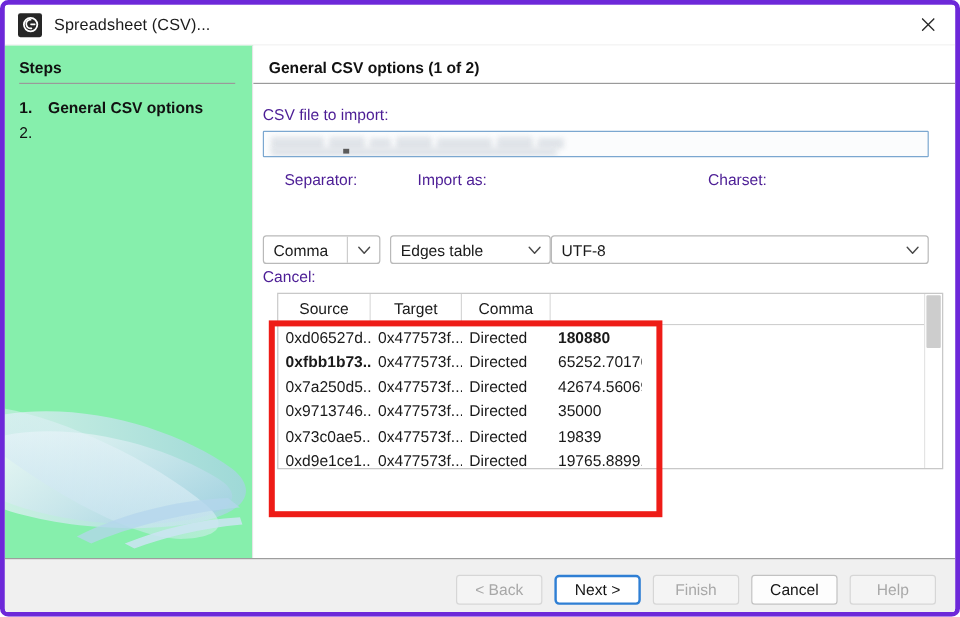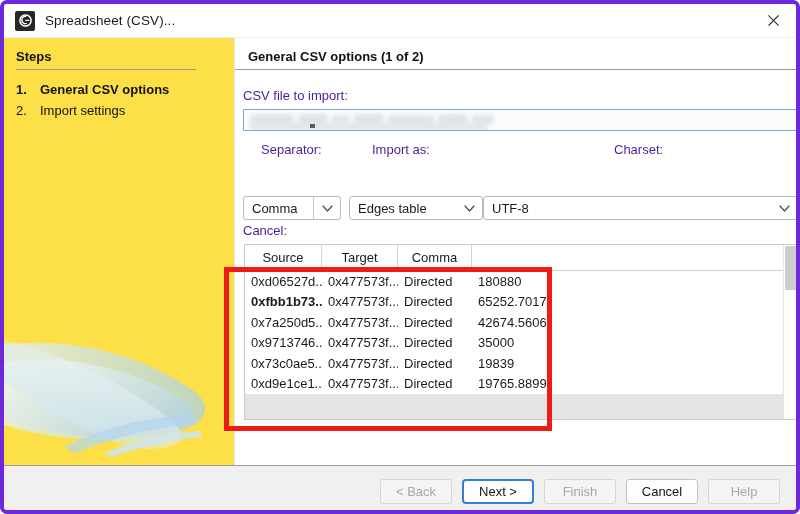--- a/index.html
+++ b/index.html
@@ -79,10 +79,9 @@
     position: relative;
     width: 206px;
     flex: none;
-    background: #fde047;
+    background: #86efac;
     border-right: 1px solid #e6e6e6;
     overflow: hidden;
-    padding-left: 24px;
   }
   .steps-title {
     position: absolute;

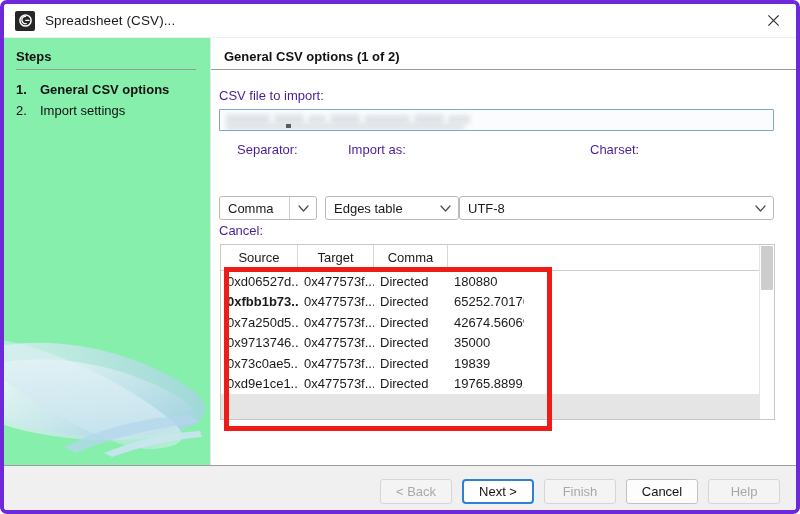--- a/index.html
+++ b/index.html
@@ -363,7 +363,6 @@
         </div>
         <div class="step-row">
           <span class="step-num">2.</span>
-          <span class="step-label">Import settings</span>
         </div>
       </div>
 

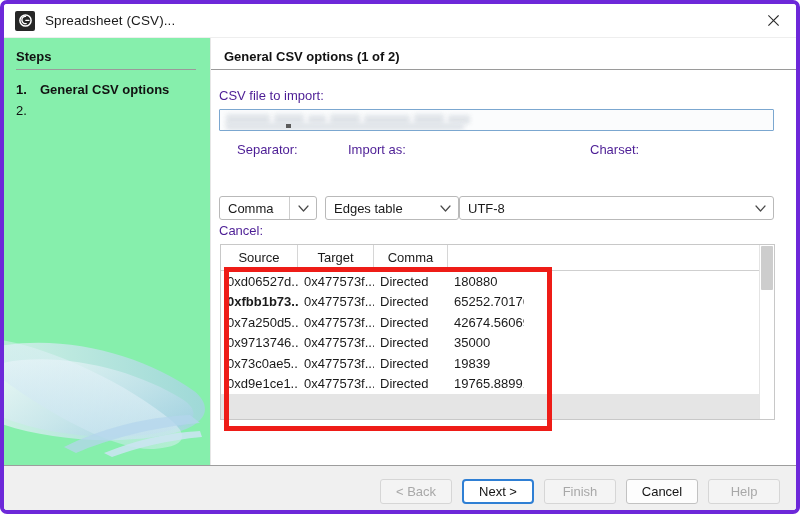--- a/index.html
+++ b/index.html
@@ -225,10 +225,10 @@
   
   .preview-outer {
     position: absolute;
-    left: 9px;
+    left: 20px;
     top: 178px;
     width: 555px;
-    height: 176px;
+    height: 147px;
     box-sizing: border-box;
     border: 1px solid #c8c8c8;
     background: #e5e5e5;

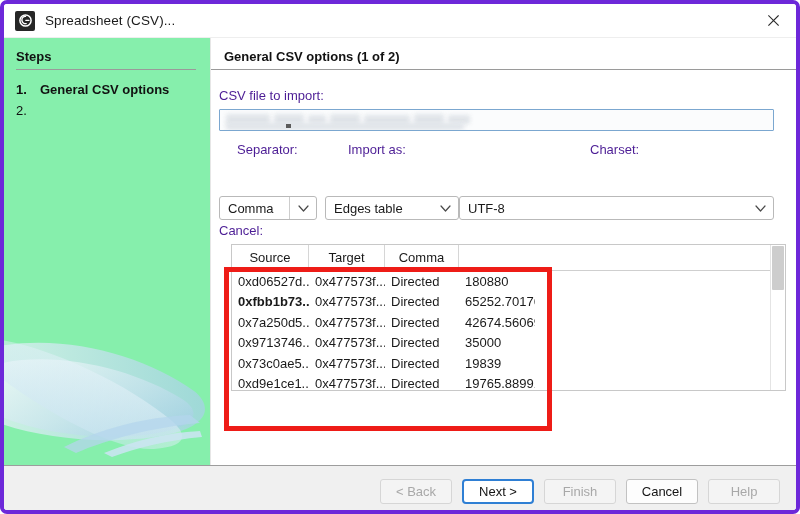--- a/index.html
+++ b/index.html
@@ -454,7 +454,7 @@
             <div class="td" style="width:77px;">0xd06527d...</div>
             <div class="td" style="width:76px;">0x477573f...</div>
             <div class="td" style="width:74px;">Directed</div>
-            <div class="td" style="width:76px;">180880</div>
+            <div class="td" style="width:76px;font-weight:bold;">180880</div>
           </div>
           <div class="tr">
             <div class="td" style="width:77px;font-weight:bold;">0xfbb1b73...</div>

